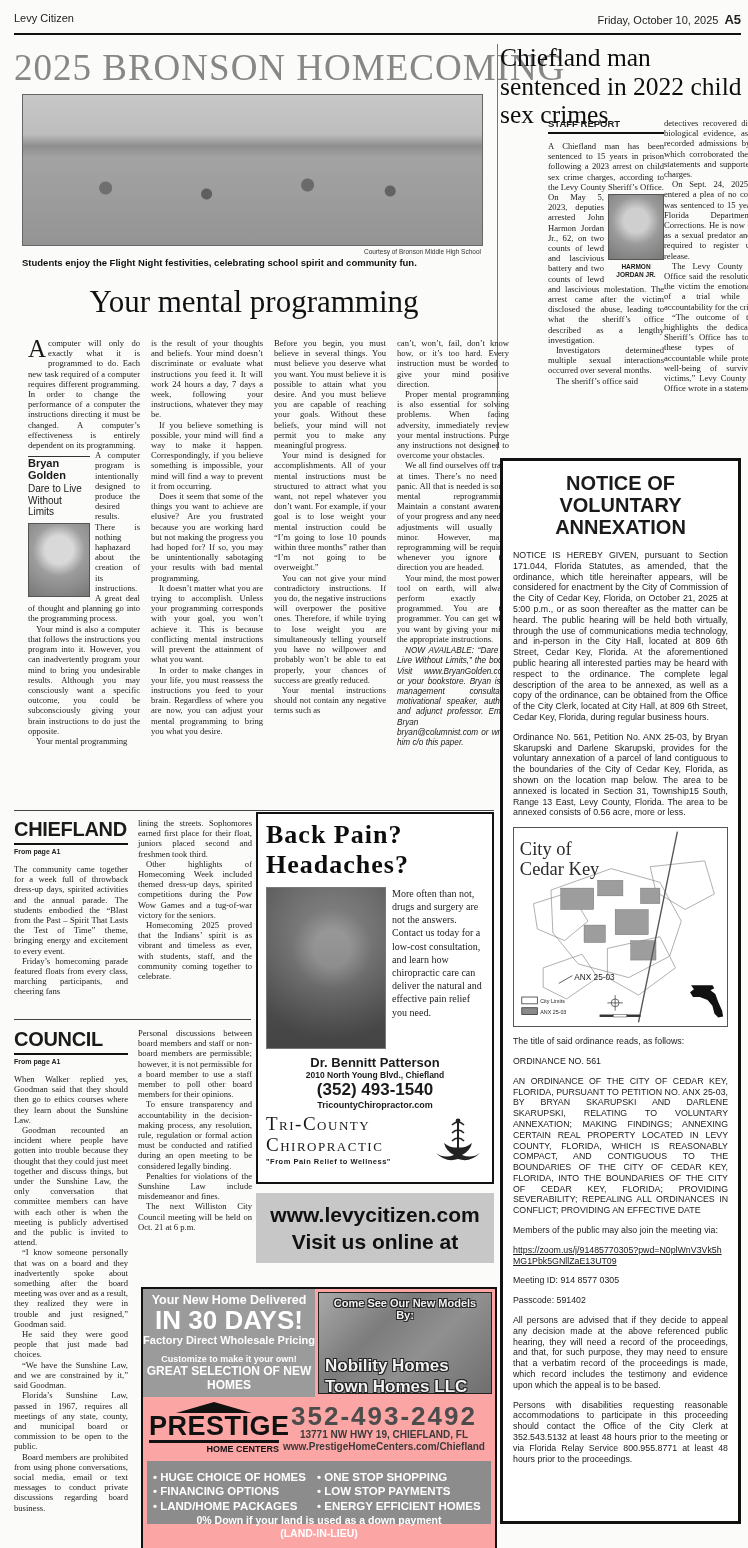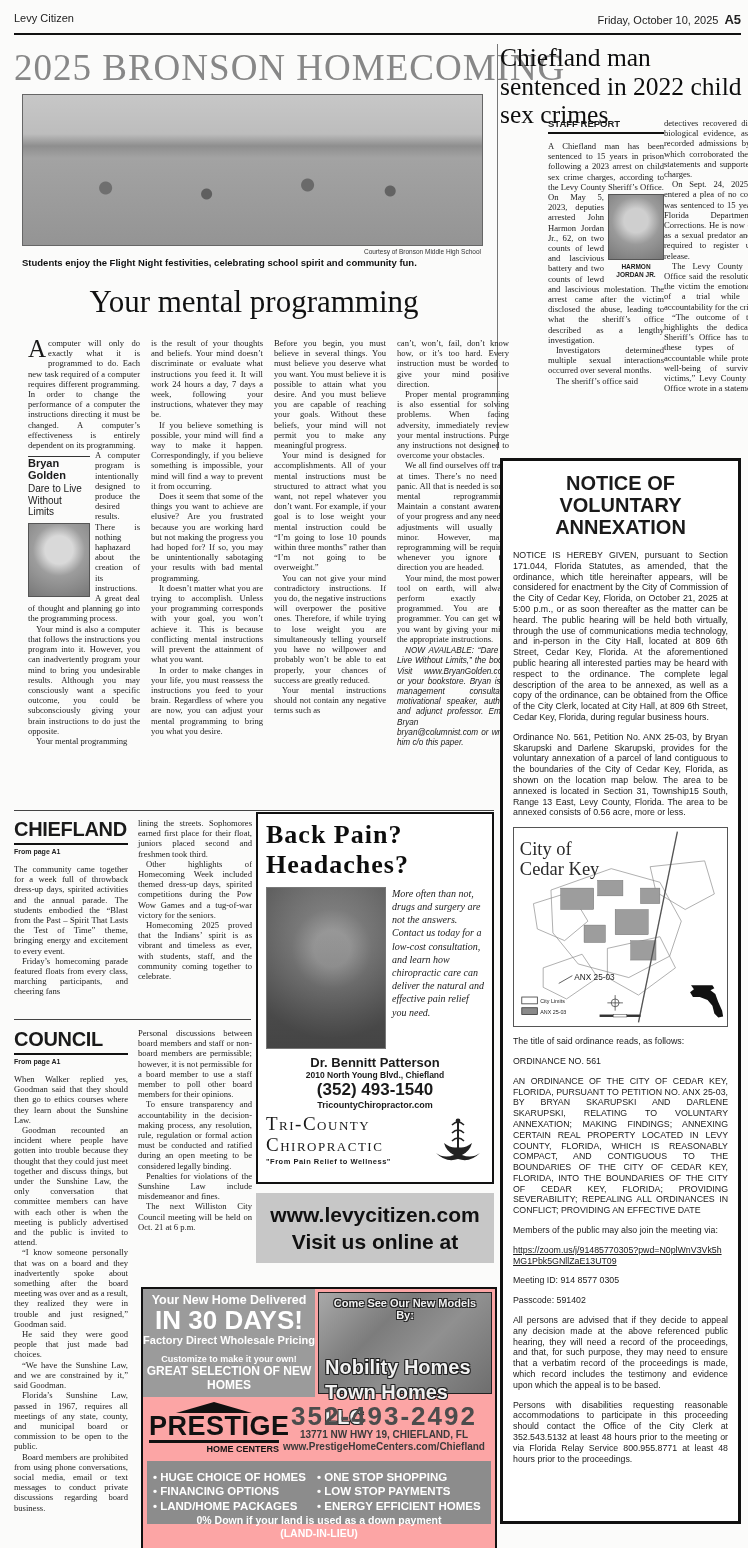--- a/index.html
+++ b/index.html
@@ -91,7 +91,7 @@
   .chiro-photo{width:118px;height:160px;border:1px solid #777;flex:none;
        background:radial-gradient(circle at 55% 38%,#dcdcdc 0 18px,#adadad 40px,#7e7e7e 90px),
                   linear-gradient(180deg,#bdbdbd,#8a8a8a);background-blend-mode:multiply;}
-  .chiro-txt{font-size:10px;line-height:13.2px;font-style:italic;}
+  .chiro-txt{font-size:10px;line-height:13.2px;}
   .chiro-doc{text-align:center;font-family:"Liberation Sans",sans-serif;font-weight:bold;
        font-size:13px;margin-top:6px;}
   .chiro-addr{text-align:center;font-family:"Liberation Sans",sans-serif;font-weight:bold;font-size:8.5px;}

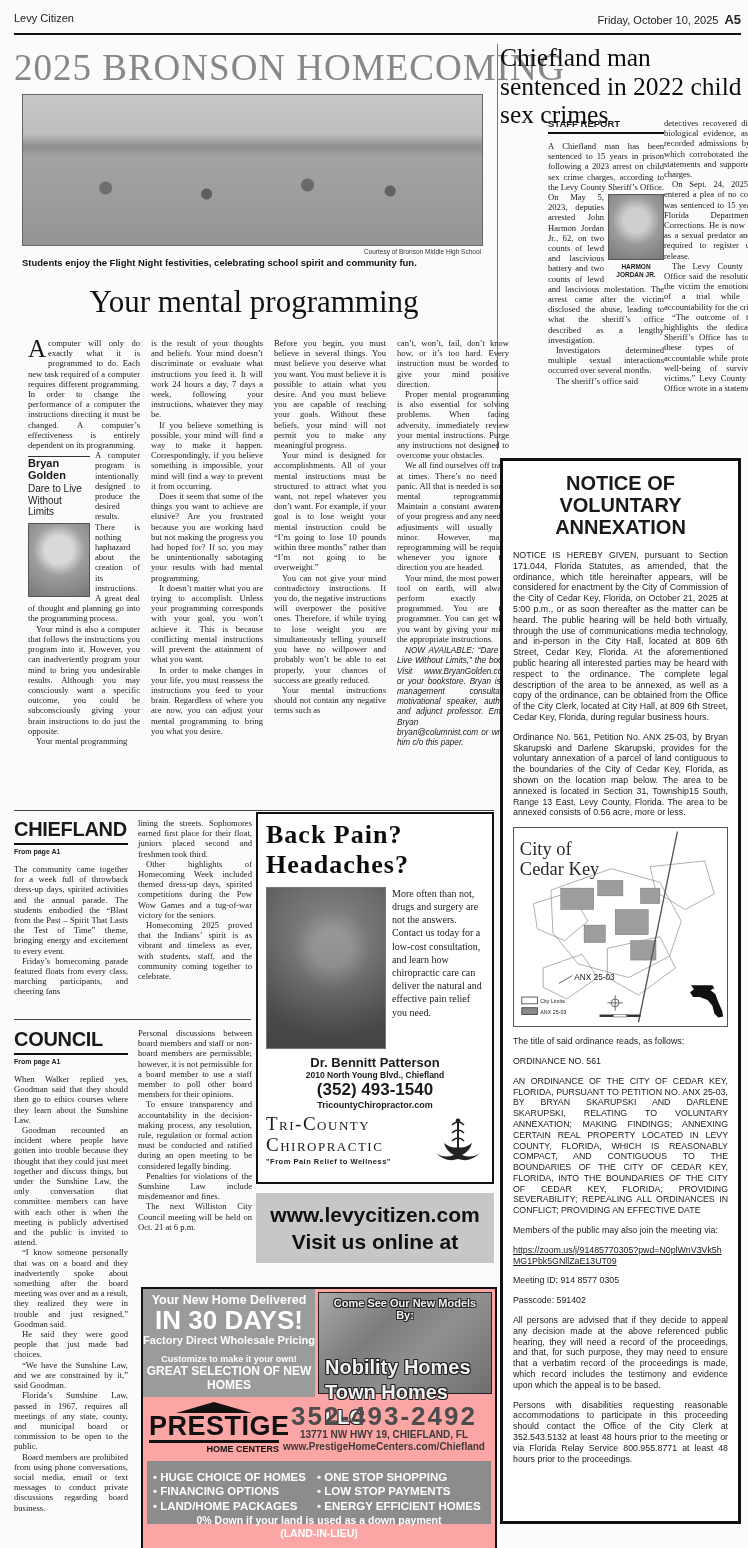--- a/index.html
+++ b/index.html
@@ -121,7 +121,7 @@
        background:linear-gradient(135deg,#a9a9a9 0%,#7c7c7c 35%,#909090 60%,#6e6e6e 100%);
        text-shadow:1px 1px 0 #222,-1px -1px 0 #222,1px -1px 0 #222,-1px 1px 0 #222;}
   .pr-models-h{font-size:11px;font-weight:bold;text-align:center;}
-  .pr-models-b{font-size:20px;font-weight:bold;line-height:1.25;margin-top:34px;}
+  .pr-models-b{font-size:17px;font-weight:bold;line-height:1.25;margin-top:34px;}
   .pr-mid{display:flex;align-items:center;height:62px;padding:0 6px;}
   .pr-logo{width:130px;text-align:center;color:#111;}
   .pr-roof{width:0;height:0;border-left:38px solid transparent;border-right:38px solid transparent;

